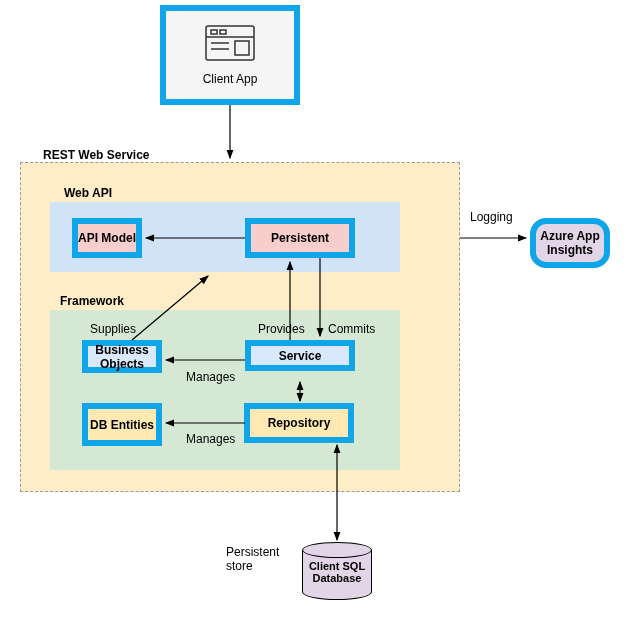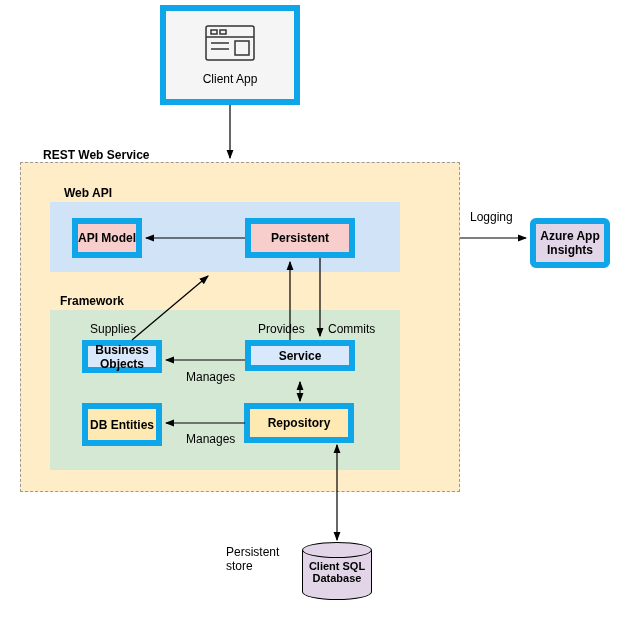--- a/index.html
+++ b/index.html
@@ -15,7 +15,7 @@
 .pink-box { background: #f8cecc; }
 .blue-box { background: #dae8fc; }
 .yellow-box { background: #ffe9b3; }
-.purple-box { background: #e1d5e7; border-radius: 6px; }
+.purple-box { background: #e1d5e7; border-radius: 16px; }
 .cylinder-top { position: absolute; width: 70px; height: 16px; border-radius: 50%; background: #e1d5e7; border: 1px solid #000; }
 .cylinder-body { position: absolute; width: 70px; height: 50px; background: #e1d5e7; border-left: 1px solid #000; border-right: 1px solid #000; border-bottom-left-radius: 35px 8px; border-bottom-right-radius: 35px 8px; border-bottom: 1px solid #000; }
 svg.arrows { position: absolute; top: 0; left: 0; width: 631px; height: 617px; pointer-events: none; }

